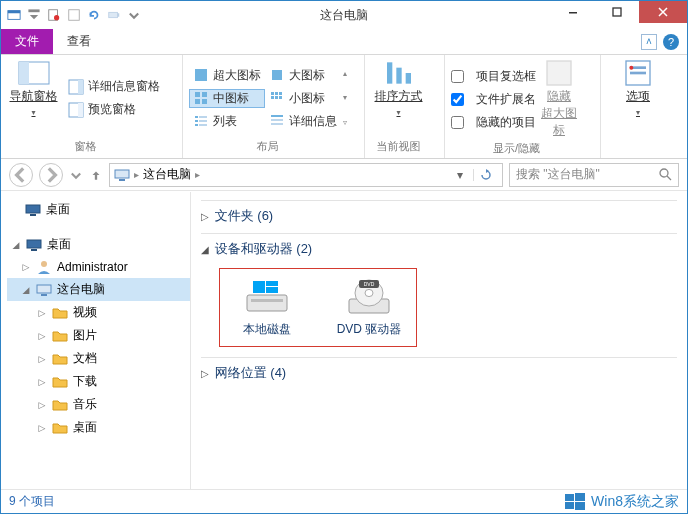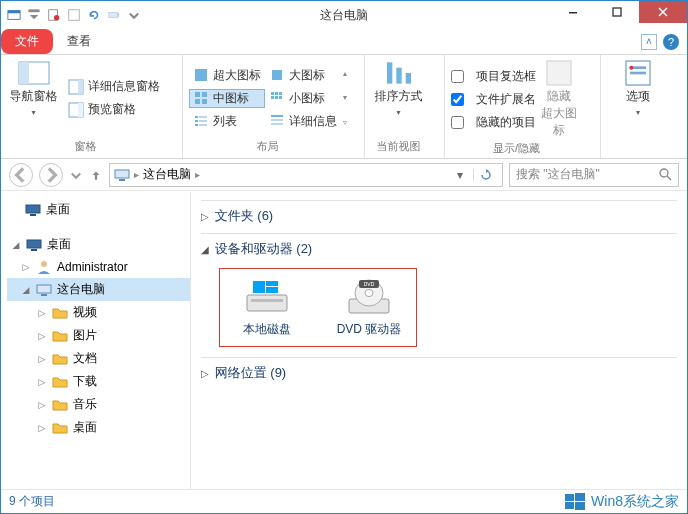--- a/index.html
+++ b/index.html
@@ -20,7 +20,7 @@
   
   .tabs-row { height:26px; display:flex; align-items:stretch; background:#fff; border-bottom:1px solid #d8d8d8; }
   .tab { padding:0 14px; display:flex; align-items:center; font-size:12px; color:#333; }
-  .tab.file { background:#ef4444; color:#fff;border-radius:8px; }
+  .tab.file { background:#a21caf; color:#fff; }
   .help-area { margin-left:auto; display:flex; align-items:center; gap:6px; padding-right:8px; color:#2e83c5; }
   .help-area .caret { width:16px; height:16px; border:1px solid #9dbbd9; display:flex; align-items:center; justify-content:center; font-size:10px; color:#2e83c5; }
   .help-q { width:16px; height:16px; border-radius:50%; background:#2e83c5; color:#fff; display:flex; align-items:center; justify-content:center; font-size:11px; }

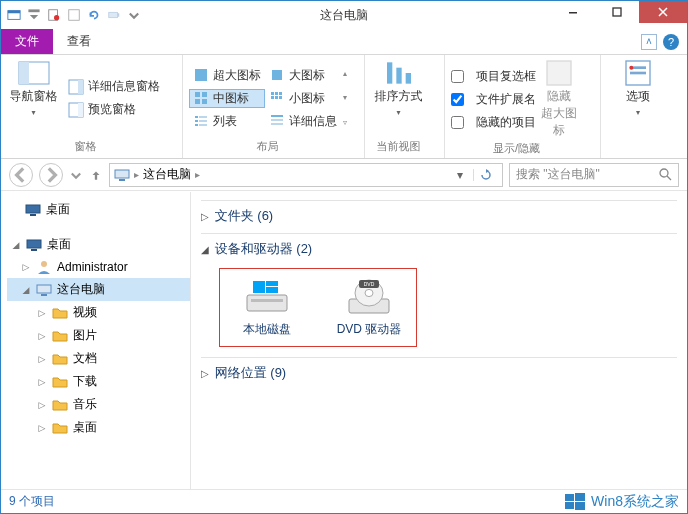--- a/index.html
+++ b/index.html
@@ -30,7 +30,7 @@
   .rgroup { border-right:1px solid #e2e2e2; display:flex; flex-direction:column; padding:4px 18px 0 6px; }
   .rgroup-body { flex:1; display:flex; }
   .rgroup-label { text-align:center; font-size:11px; color:#7a7a7a; padding:2px 0 4px 0; }
-  .big-btn { display:flex; flex-direction:column; align-items:center; justify-content:flex-start; width:56px; padding-top:2px; gap:3px; font-size:12px; color:#333; }
+  .big-btn { display:flex; flex-direction:column; align-items:center; justify-content:flex-start; width:56px; padding-top:2px; gap:3px; font-size:12px; color:#333;text-decoration:underline; }
   .big-btn .ico { width:32px; height:24px; display:flex; align-items:center; justify-content:center; }
   .small-list { display:flex; flex-direction:column; gap:4px; justify-content:center; }
   .small-item { display:flex; align-items:center; gap:4px; font-size:12px; color:#333; padding:1px 4px; white-space:nowrap; }

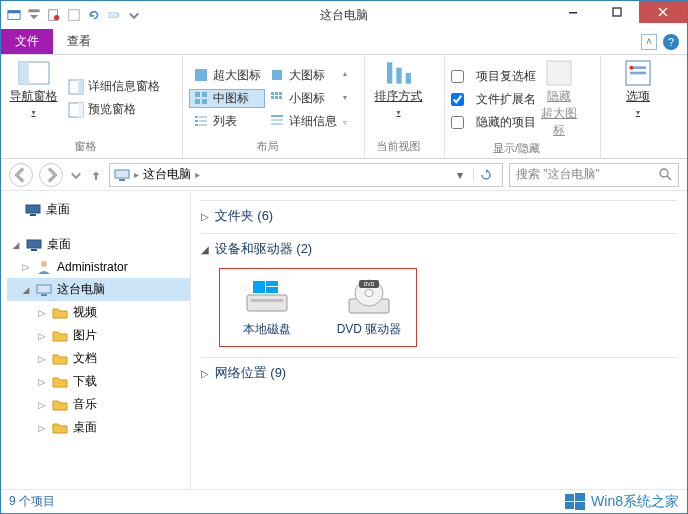--- a/index.html
+++ b/index.html
@@ -526,7 +526,7 @@
     <div class="section-sep"></div>
     <div class="section-head">
       <span class="tri">▷</span>
-      <span>网络位置 (9)</span>
+      <span>网络位置 (4)</span>
     </div>
   </div>
 </div>

